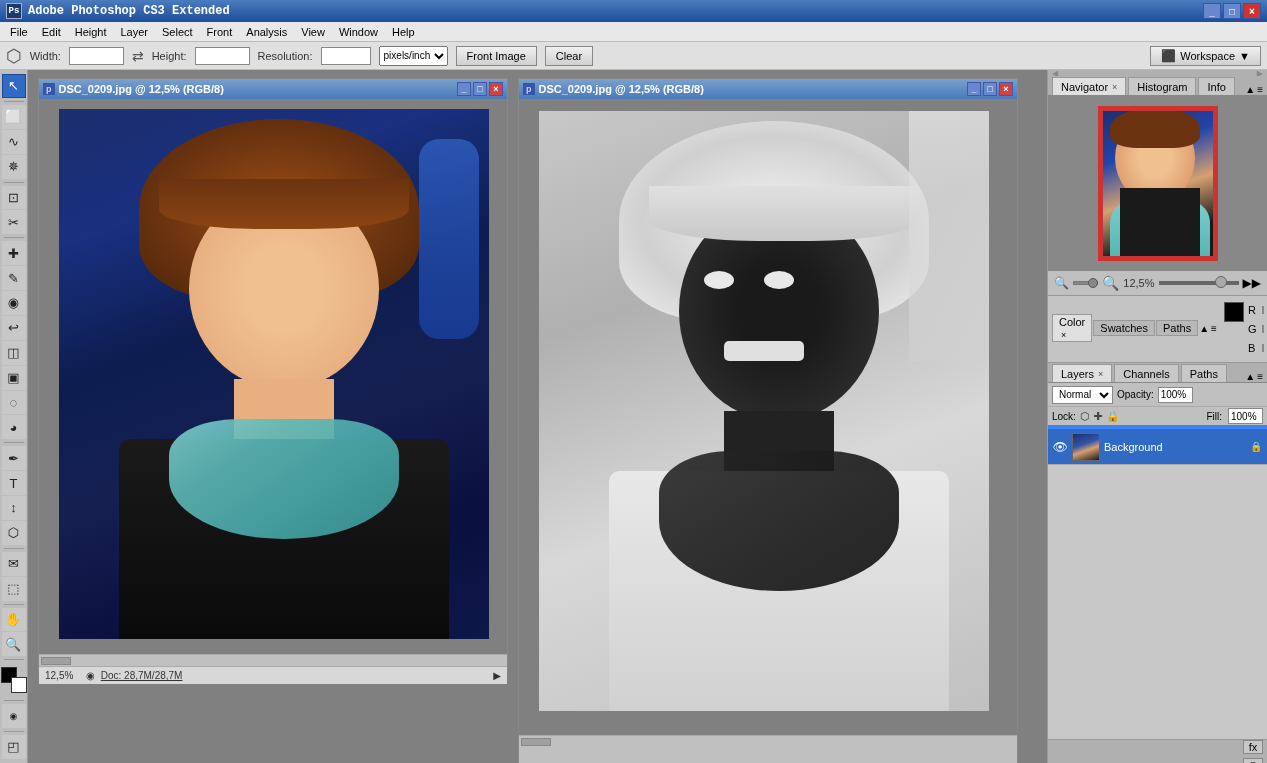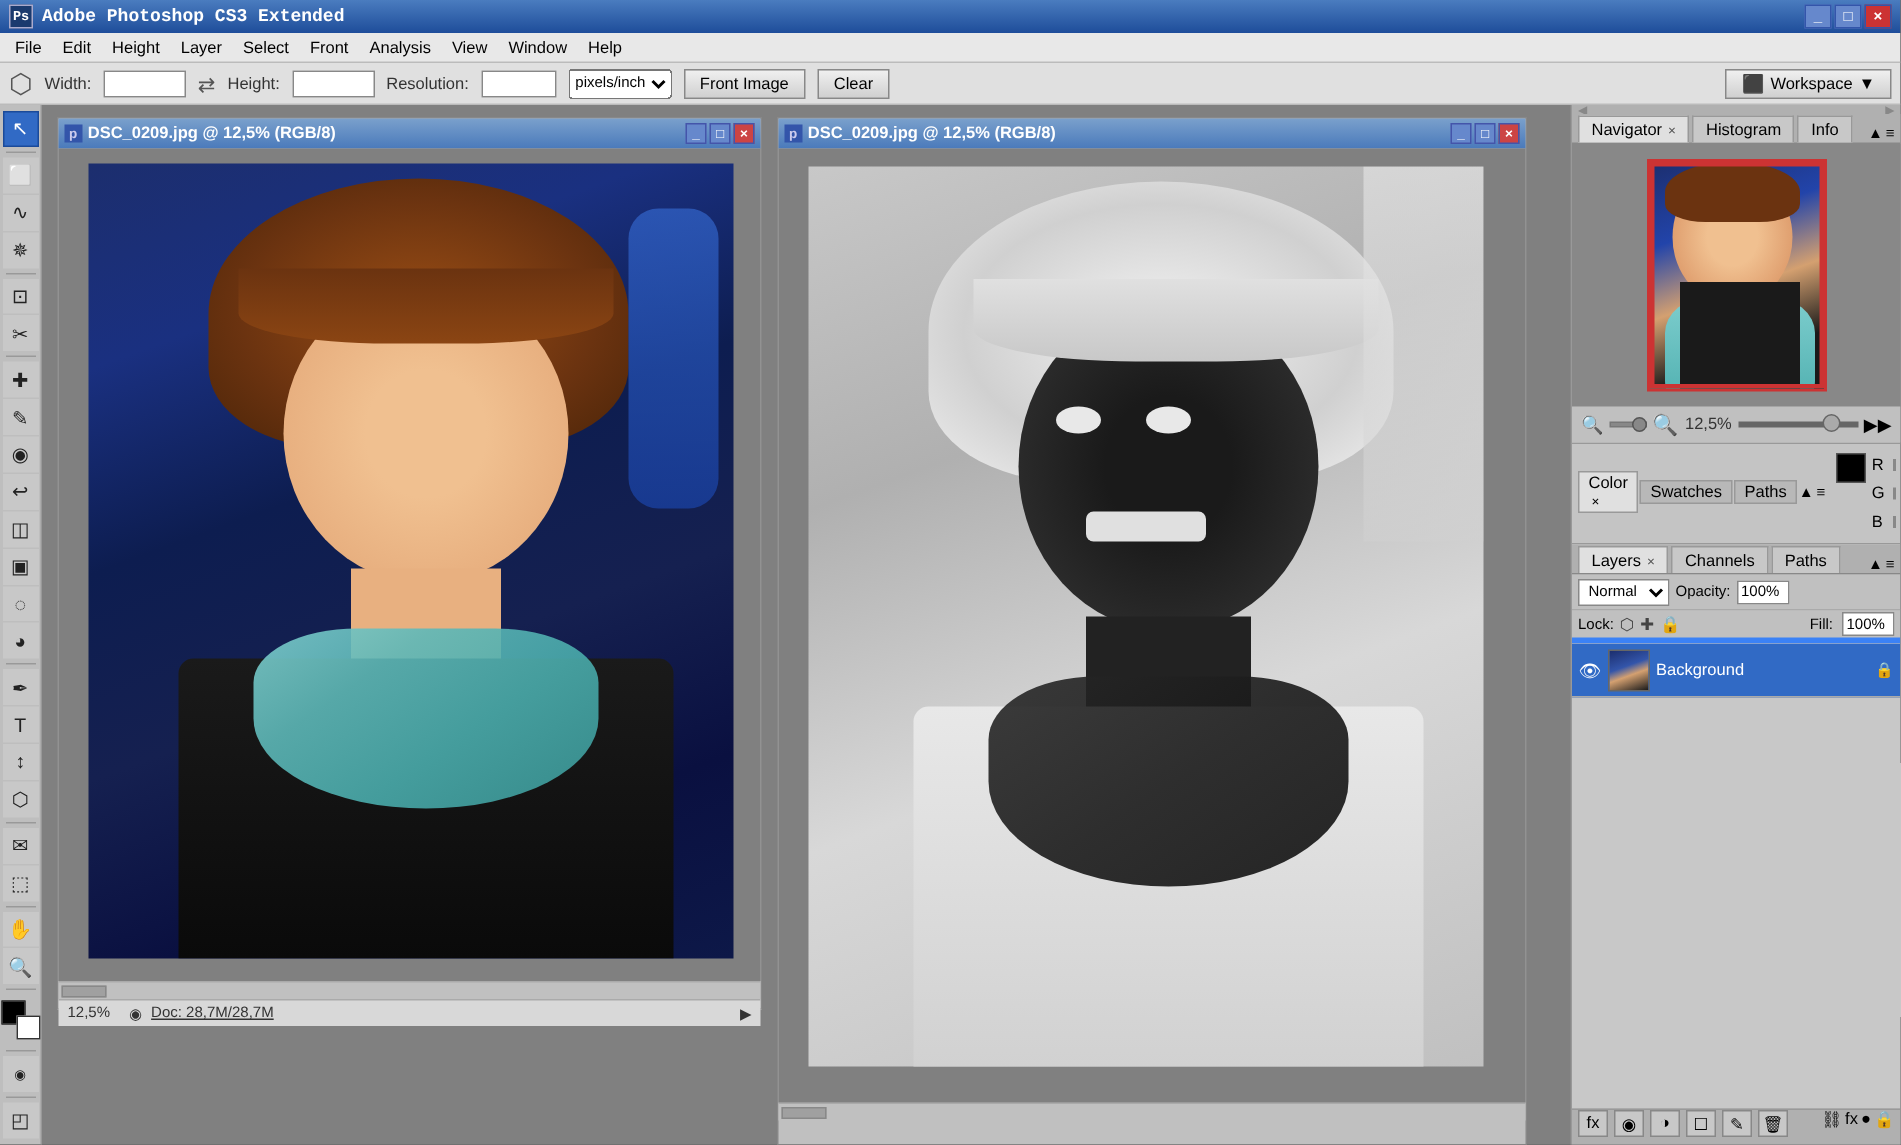--- a/index.html
+++ b/index.html
@@ -185,7 +185,7 @@
     .layer-name { font-size: 11px; flex: 1; }
     .layer-lock-icon { font-size: 10px; }
     .layers-footer {
-      height: 24px; background: #b0b0b0; display: flex; align-items: flex-start; padding: 0 4px; gap: 4px; border-top: 1px solid #999;
+      height: 24px; background: #b0b0b0; display: flex; align-items: flex-end; padding: 0 4px; gap: 4px; border-top: 1px solid #999; flex-direction: column;
     }
     .foot-btn { width: 20px; height: 18px; background: #c8c8c8; border: 1px solid #888; display: flex; align-items: center; justify-content: center; cursor: pointer; font-size: 11px; }
 

